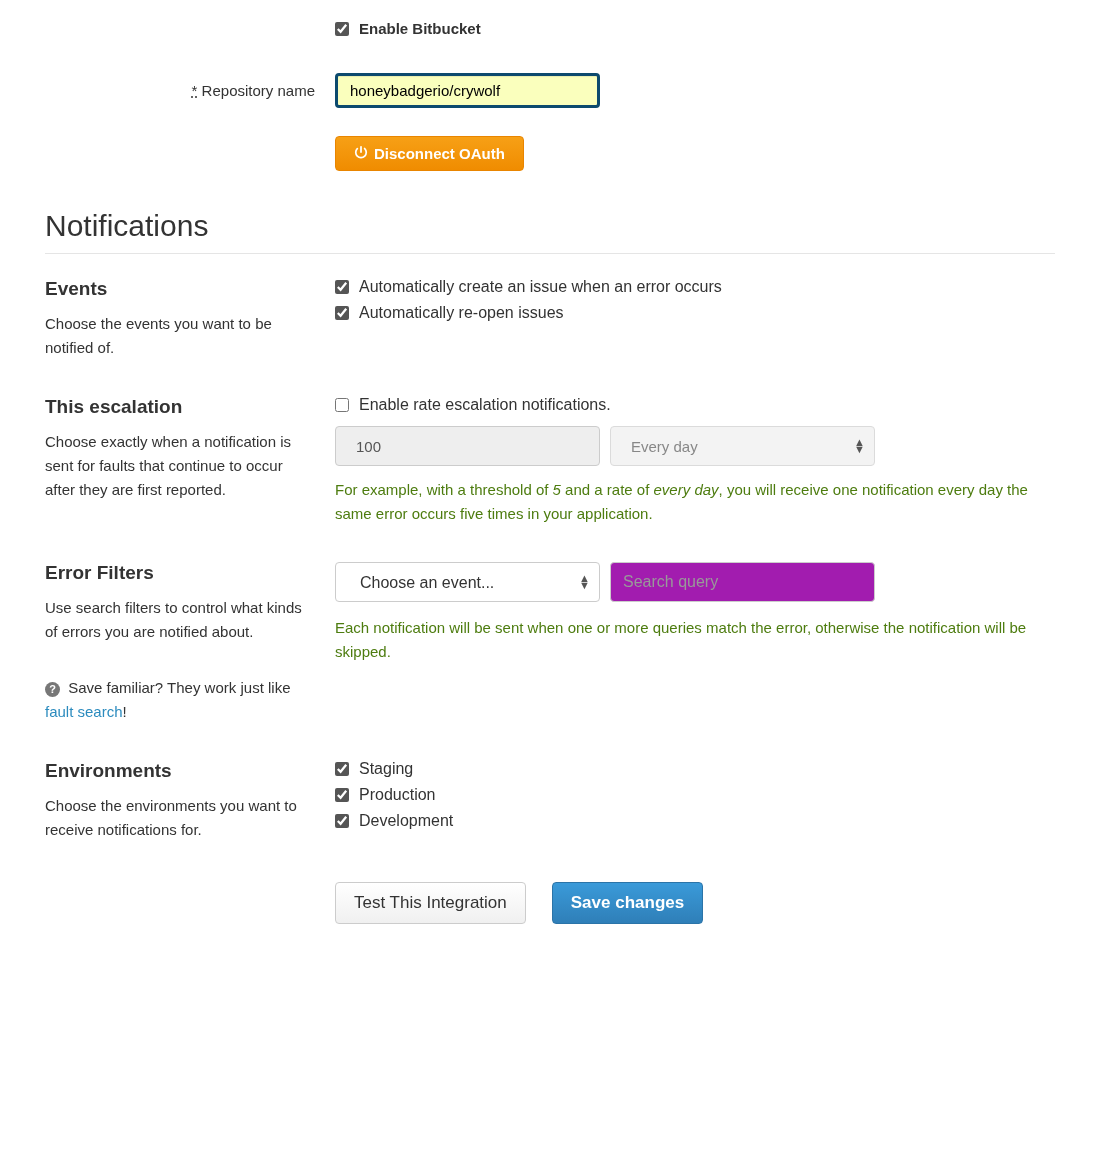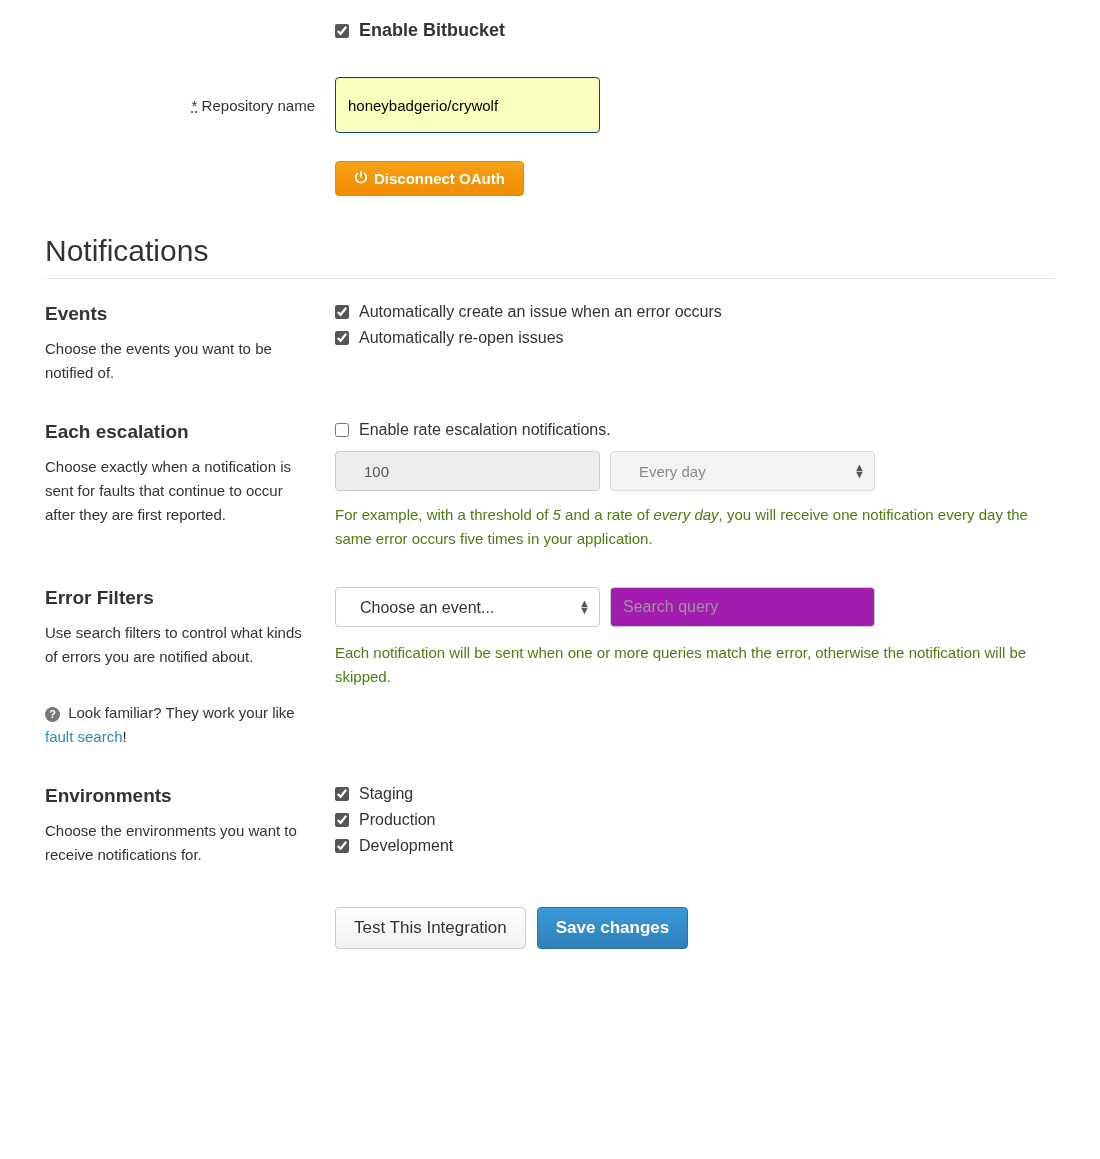--- a/index.html
+++ b/index.html
@@ -39,7 +39,7 @@
     }
     .checkbox-row label {
       font-weight: 700;
-      font-size: 18px;
+      font-size: 15px;
       color: #333;
     }
     .text-input {

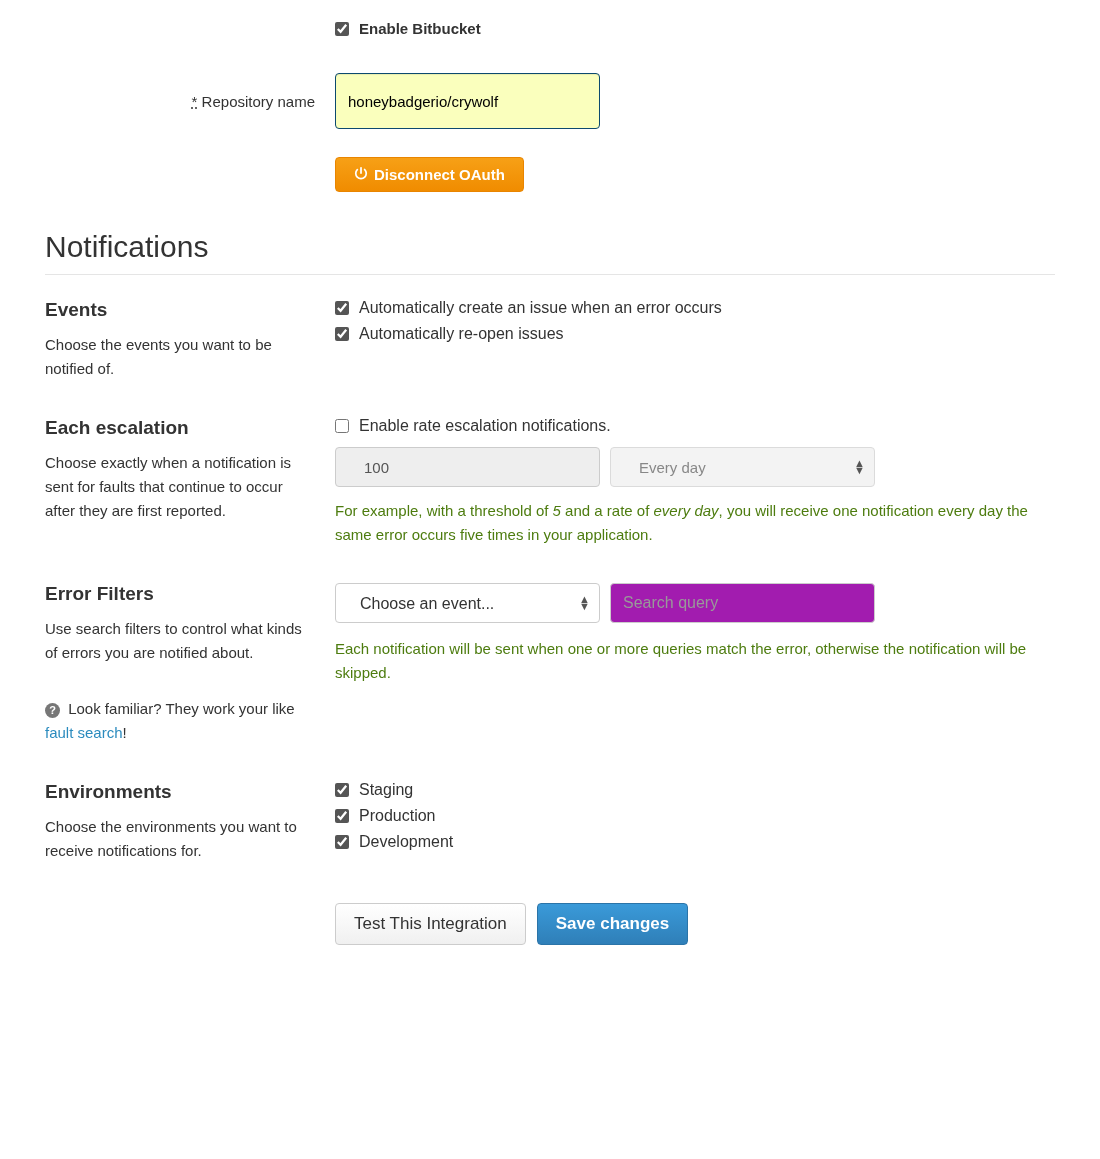--- a/index.html
+++ b/index.html
@@ -44,10 +44,10 @@
     }
     .text-input {
       width: 265px;
-      height: 56px;
+      height: 35px;
       padding: 6px 12px;
       font-size: 15px;
-      border: 1px solid #0c4a6e;
+      border: 3px solid #0c4a6e;
       border-radius: 4px;
       background: #faffbd;
       box-shadow: inset 0 1px 1px rgba(0,0,0,.075);

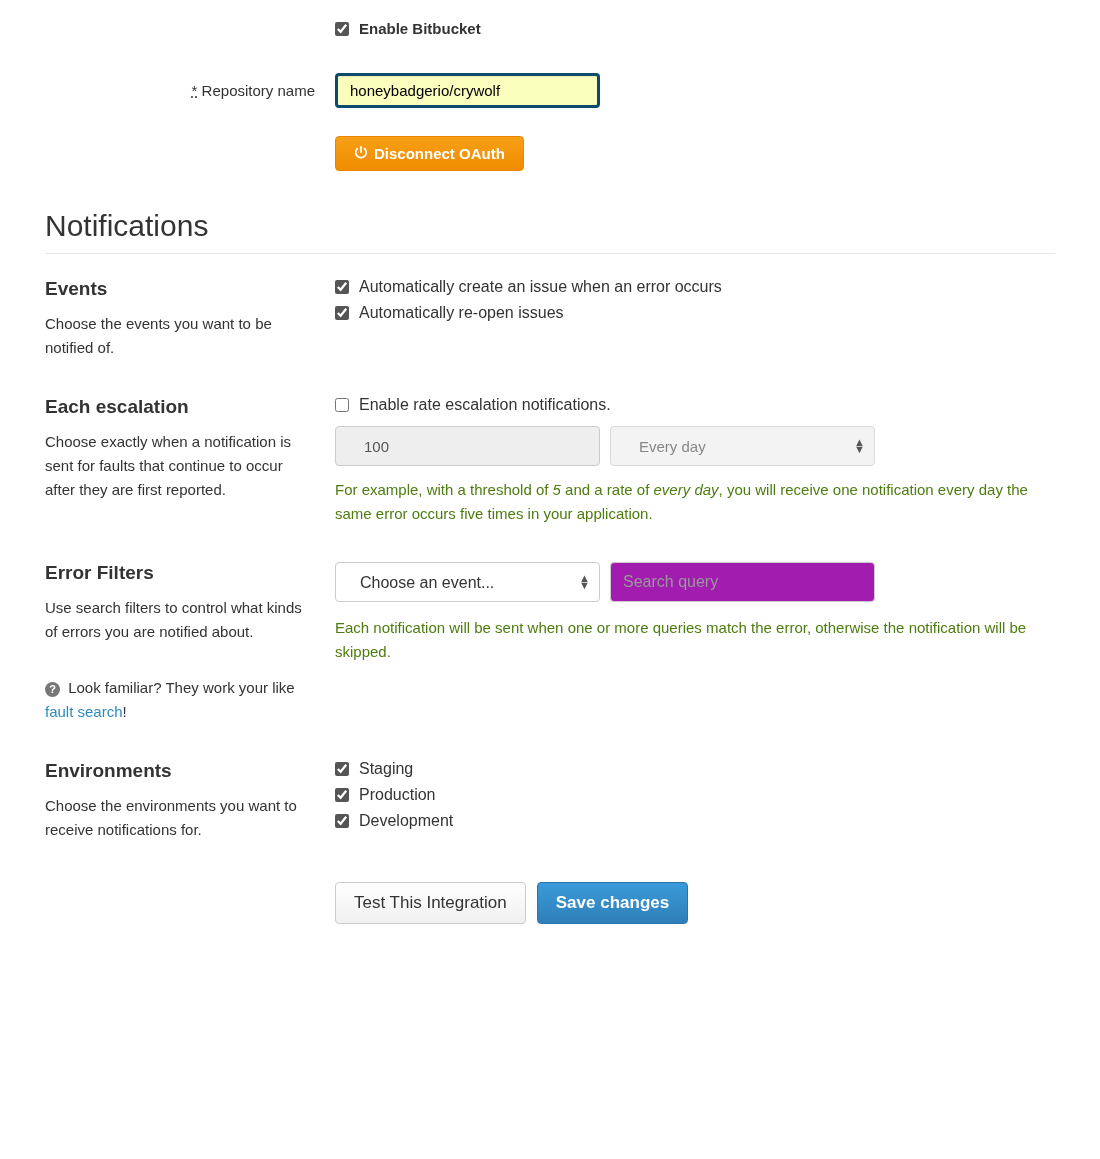--- a/index.html
+++ b/index.html
@@ -270,7 +270,7 @@
 
 <div class="subsection">
   <div class="sub-left">
-    <h3>Each escalation</h3>
+    <h3>This escalation</h3>
     <p>Choose exactly when a notification is sent for faults that continue to occur after they are first reported.</p>
   </div>
   <div class="sub-right">

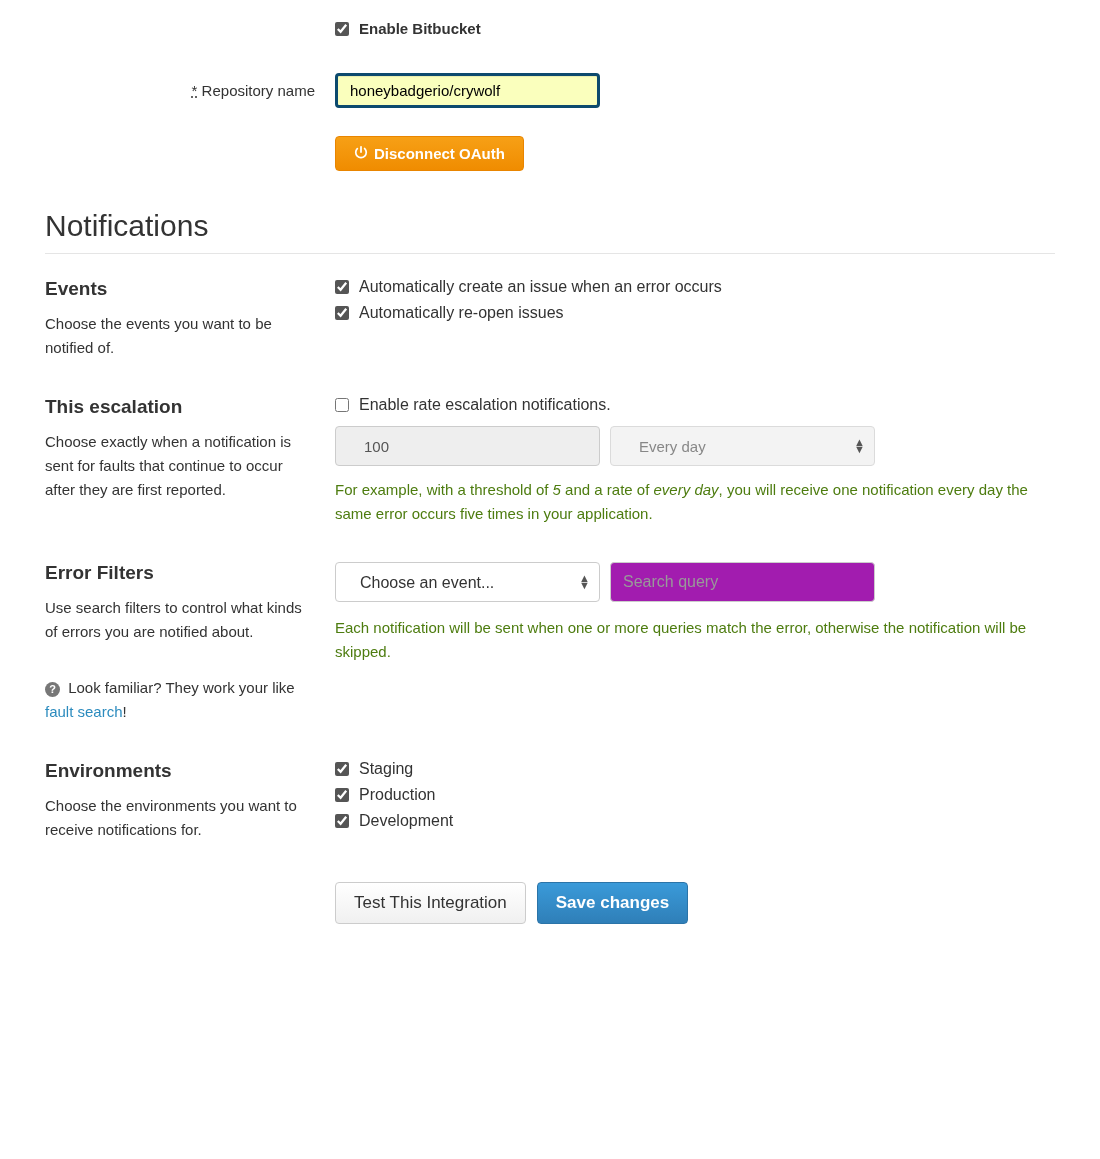--- a/index.html
+++ b/index.html
@@ -129,7 +129,7 @@
     }
     .num-input, .select-input {
       height: 40px;
-      padding: 6px 28px;
+      padding: 6px 20px;
       font-size: 15px;
       border: 1px solid #ccc;
       border-radius: 4px;

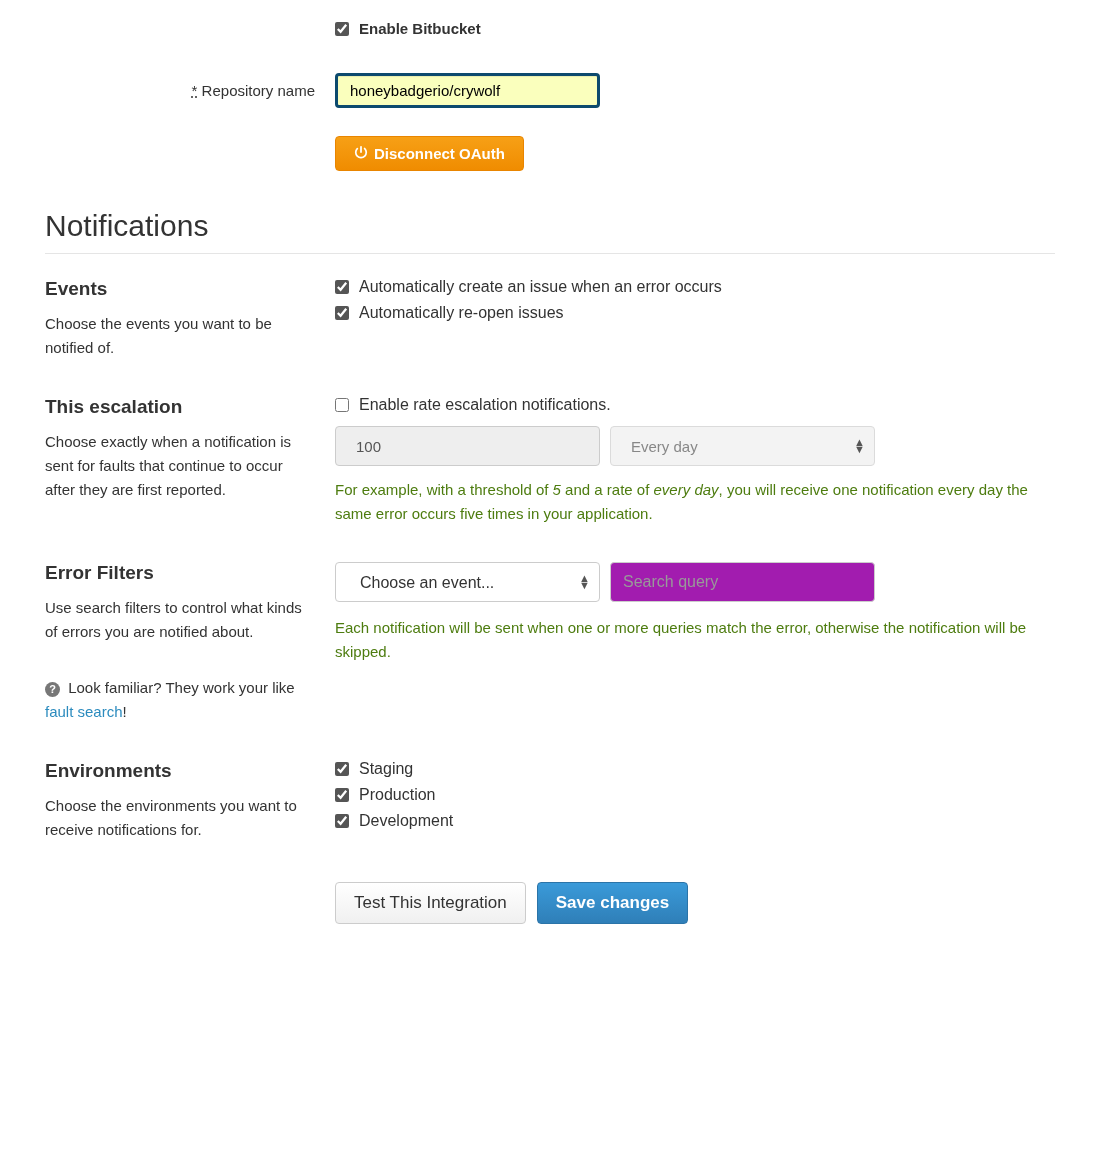--- a/index.html
+++ b/index.html
@@ -299,7 +299,7 @@
     <p>Use search filters to control what kinds of errors you are notified about.</p>
     <p style="margin-top:32px;">
       <span class="hint-icon">?</span>
-      <span>Look familiar? They work your like </span><a href="#" class="link">fault search</a><span>!</span>
+      <span>Save familiar? They work just like </span><a href="#" class="link">fault search</a><span>!</span>
     </p>
   </div>
   <div class="sub-right">

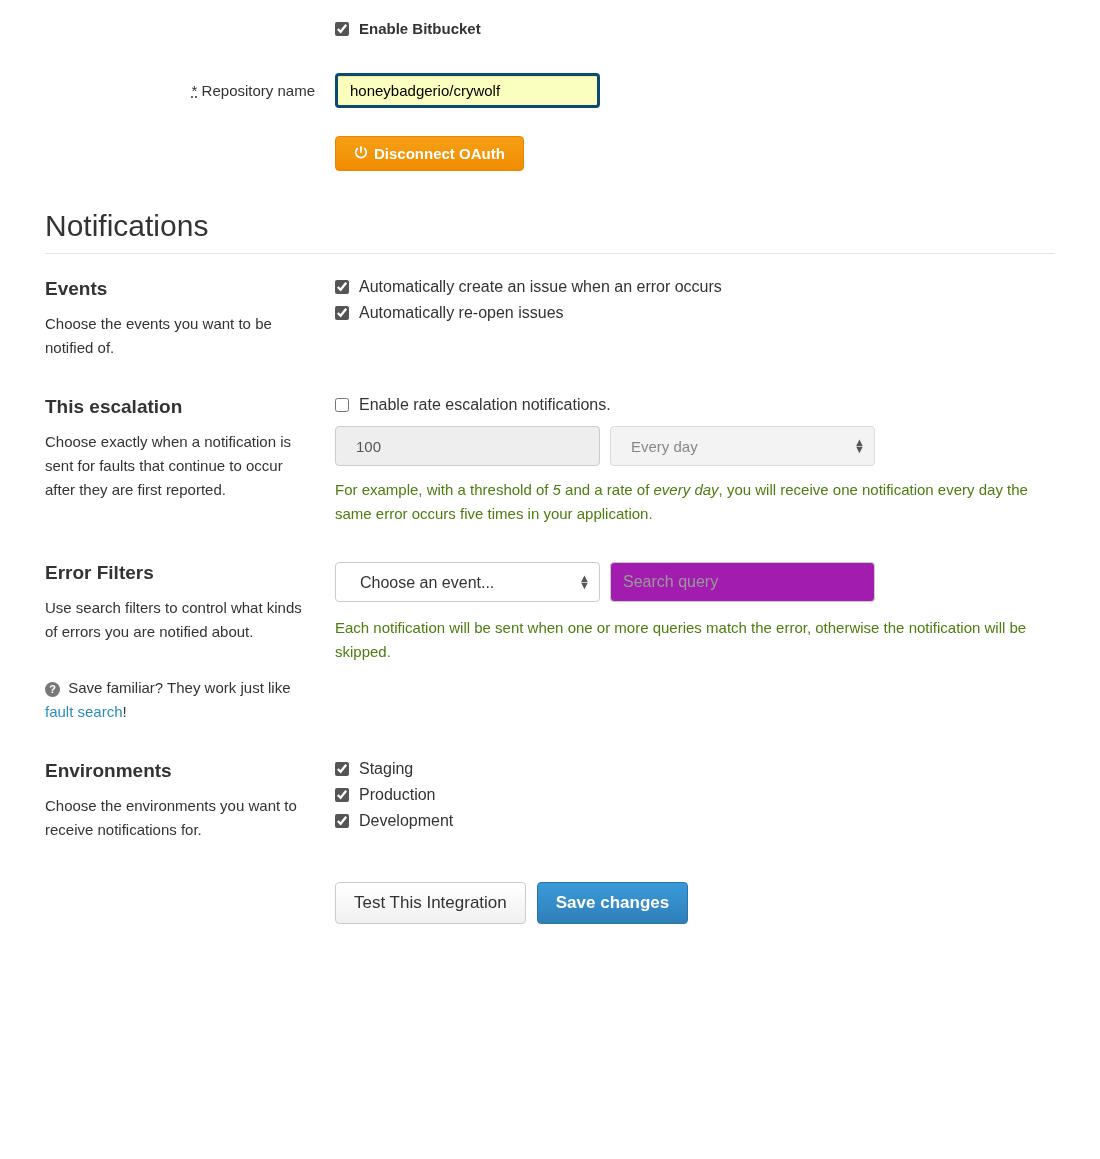--- a/index.html
+++ b/index.html
@@ -203,7 +203,7 @@
     .actions {
       margin-left: 290px;
       display: flex;
-      gap: 11px;
+      gap: 26px;
       margin-top: 40px;
     }
     input[type="checkbox"] {

